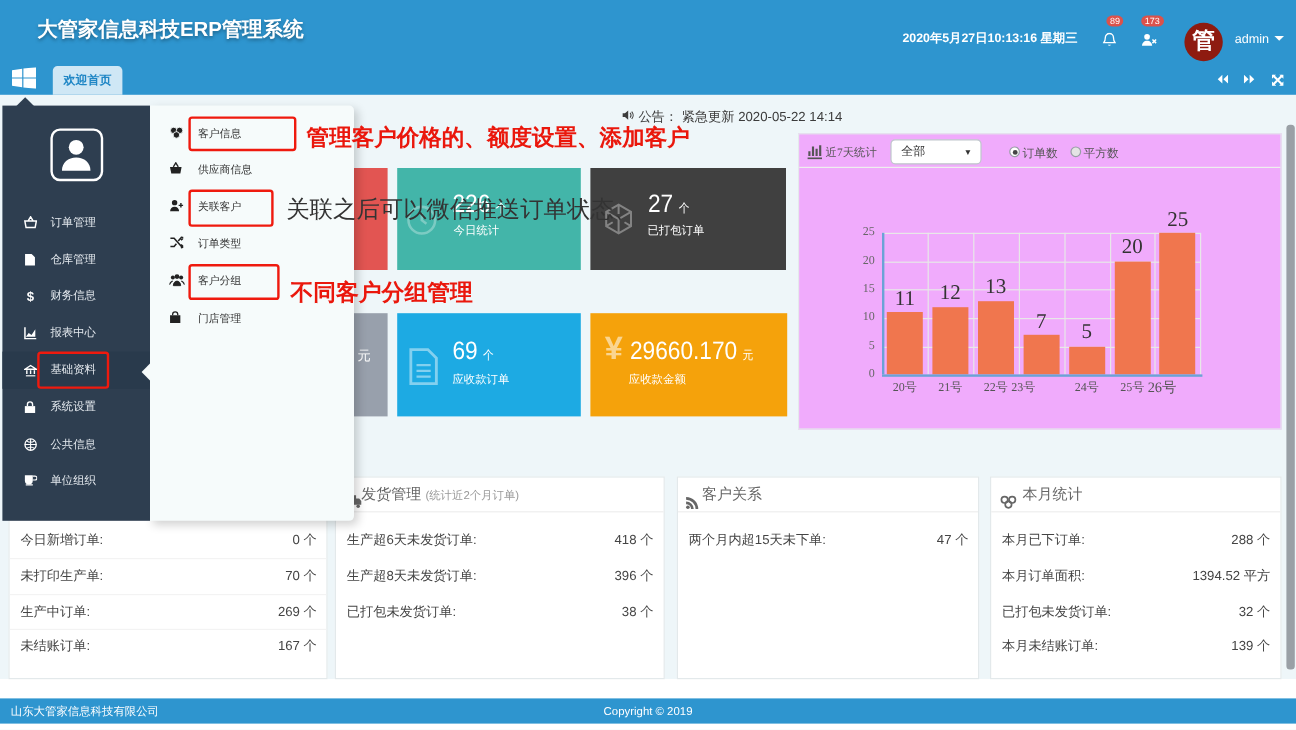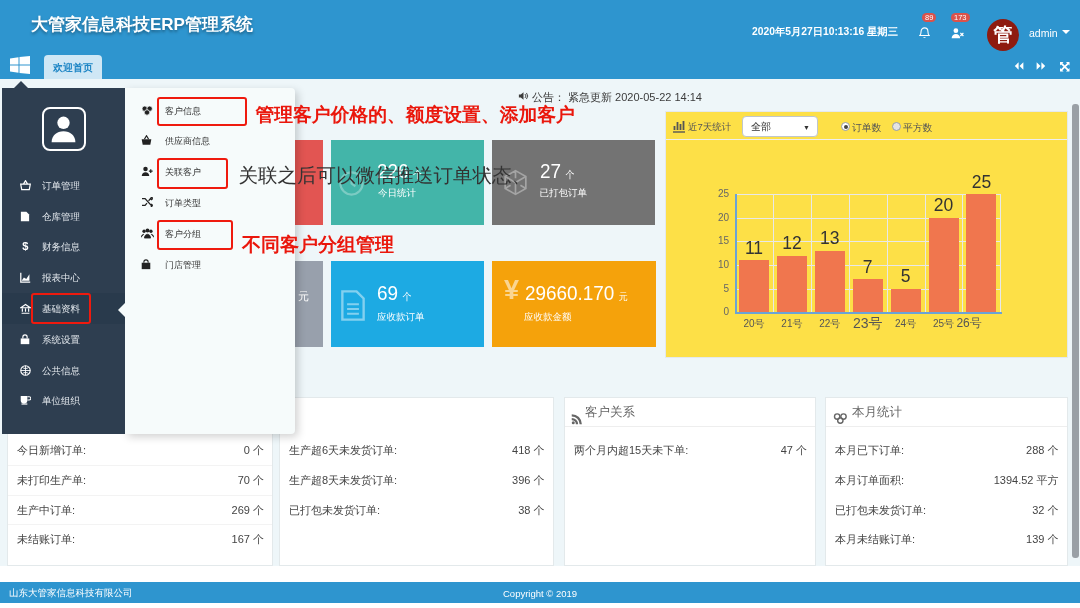--- a/index.html
+++ b/index.html
@@ -25,7 +25,7 @@
 .cnum small{font-size:10px;font-weight:normal;margin-left:5px;}
 .clabel{position:absolute;font-size:9.5px;line-height:10px;color:#fff;}
 
-#chartpanel{position:absolute;left:665px;top:111px;width:403px;height:247px;background:#fde047;border:1px solid #e4e9ec;}
+#chartpanel{position:absolute;left:665px;top:111px;width:403px;height:247px;background:#f0abfc;border:1px solid #e4e9ec;font-family:Liberation Serif, serif;}
 #charthead{position:absolute;left:0;top:0;width:100%;height:28px;border-bottom:1px solid #eee;}
 #chartsel{position:absolute;left:76px;top:4px;width:76px;height:21px;background:#fff;border:1px solid #bfc6cc;border-radius:4px;font-size:10px;color:#333;line-height:19px;padding-left:8px;}
 .radio{position:absolute;top:10px;width:9px;height:9px;border-radius:50%;border:1px solid #979ea5;background:#fff;}

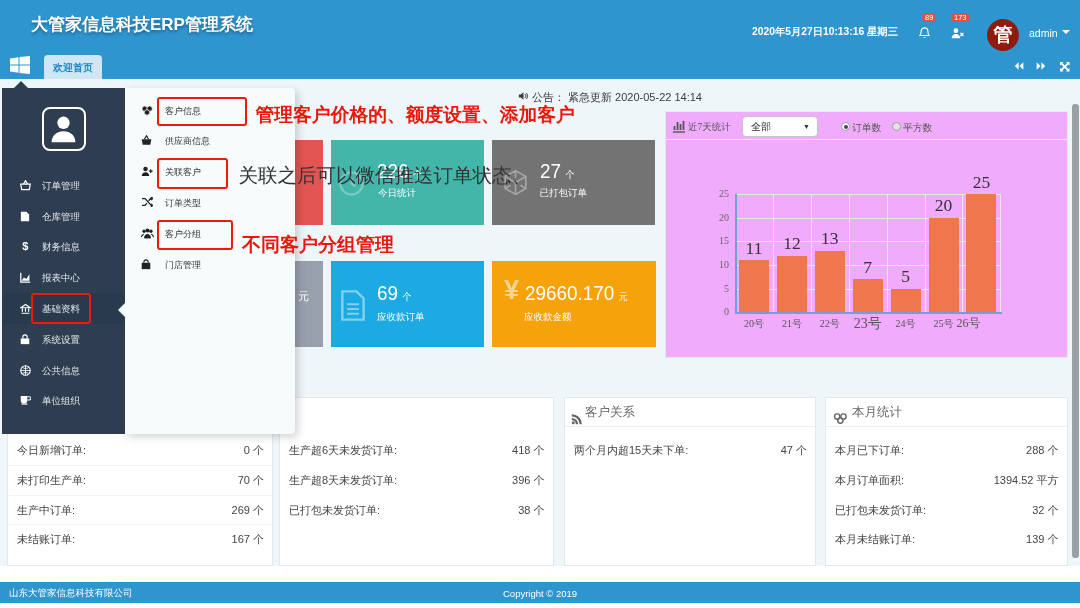--- a/index.html
+++ b/index.html
@@ -78,7 +78,7 @@
   <div class="cnum" style="left:46px;top:19.5px;">226<small>个</small></div>
   <div class="clabel" style="left:47px;top:48px;">今日统计</div>
 </div>
-<div class="card" style="left:492px;top:140px;width:163px;height:85px;background:#737373;">
+<div class="card" style="left:492px;top:140px;width:163px;height:85px;background:#404040;">
   <svg style="position:absolute;left:8px;top:27px;opacity:.35" width="31" height="31" viewBox="0 0 24 24">
       <path d="M12 2.8l8 4.6v9.2l-8 4.6-8-4.6V7.4z M12 2.8v6 M4 7.4l8 4.6 8-4.6 M12 12v9.2 M4 16.6l4.2-2.5 M20 16.6l-4.2-2.5" fill="none" stroke="#fff" stroke-width="1.3"></path>
     </svg>

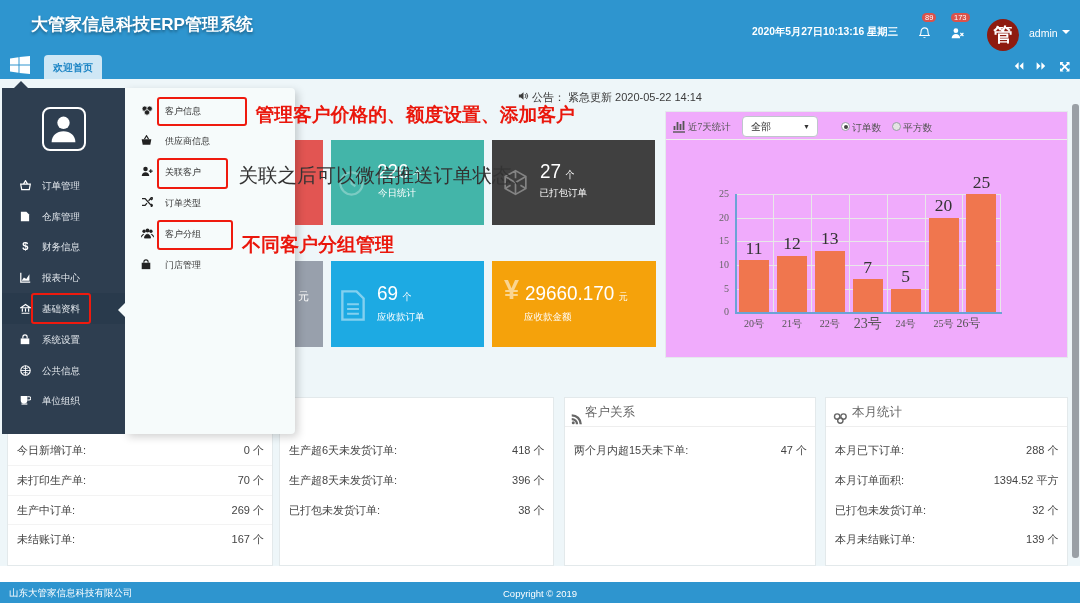--- a/index.html
+++ b/index.html
@@ -146,7 +146,7 @@
       <div style="position:absolute;left:138.8px;top:206.3px;width:50px;text-align:center;font-size:10px;color:#555;line-height:11px;">22号</div>
       <div style="position:absolute;left:186.7px;top:167.204px;width:30px;height:33.096px;background:#f0764e;"></div>
       <div style="position:absolute;left:176.7px;top:145.704px;width:50px;text-align:center;font-size:17.5px;color:#333;line-height:18px;">7</div>
-      <div style="position:absolute;left:176.7px;top:206.3px;width:50px;text-align:center;font-size:14px;color:#555;line-height:11px;">23号</div>
+      <div style="position:absolute;left:176.7px;top:206.3px;width:50px;font-size:10px;color:#555;line-height:11px;">23号</div>
       <div style="position:absolute;left:224.6px;top:176.66000000000003px;width:30px;height:23.64px;background:#f0764e;"></div>
       <div style="position:absolute;left:214.6px;top:155.16000000000003px;width:50px;text-align:center;font-size:17.5px;color:#333;line-height:18px;">5</div>
       <div style="position:absolute;left:214.6px;top:206.3px;width:50px;text-align:center;font-size:10px;color:#555;line-height:11px;">24号</div>

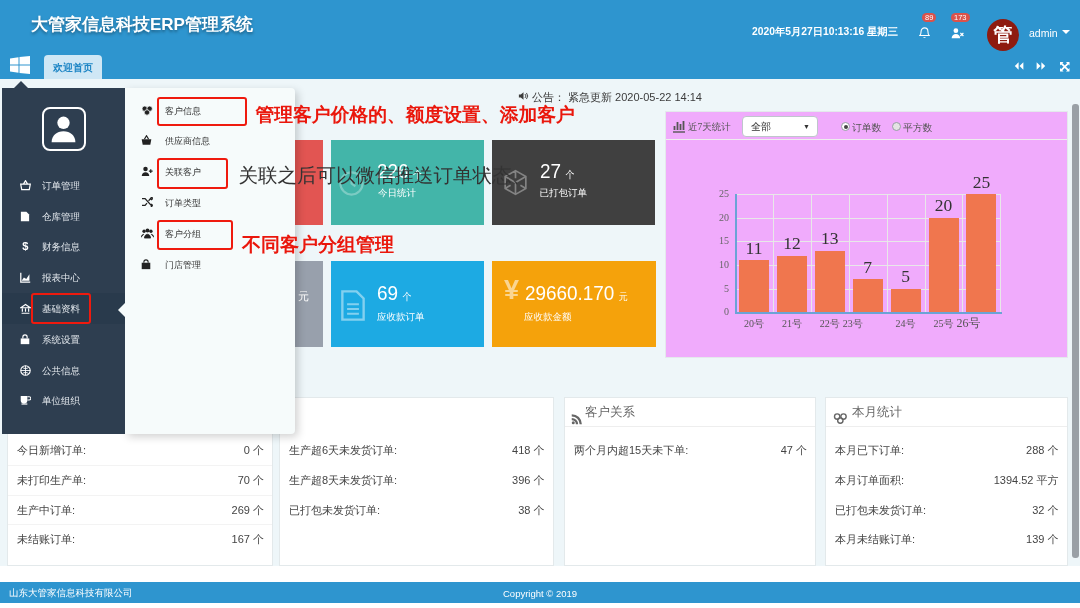--- a/index.html
+++ b/index.html
@@ -176,6 +176,11 @@
     <div class="pval" style="right:8px;top:134.20000000000005px;">167 个</div>
   </div>
 <div class="panel" id="p2" style="left:279px;width:274.5px;">
+  <div class="phead"><span style="position:absolute;left:8px;top:8px;width:14px;height:14px;"><svg width="14" height="13" viewBox="0 0 16 15">
+          <path d="M1 2h9v9H1z M10 5h3l2 2.5V11h-5z" fill="#666"></path>
+          <circle cx="4" cy="12.5" r="1.7" fill="#666"></circle>
+          <circle cx="12" cy="12.5" r="1.7" fill="#666"></circle>
+        </svg></span><span style="margin-left:21px;">发货管理 <span class="sub">(统计近2个月订单)</span></span></div>
 <div class="prow" style="left:9px;top:45.39999999999998px;">生产超6天未发货订单:</div>
     <div class="pval" style="right:8px;top:45.39999999999998px;">418 个</div>
     <div class="prow" style="left:9px;top:75px;">生产超8天未发货订单:</div>

